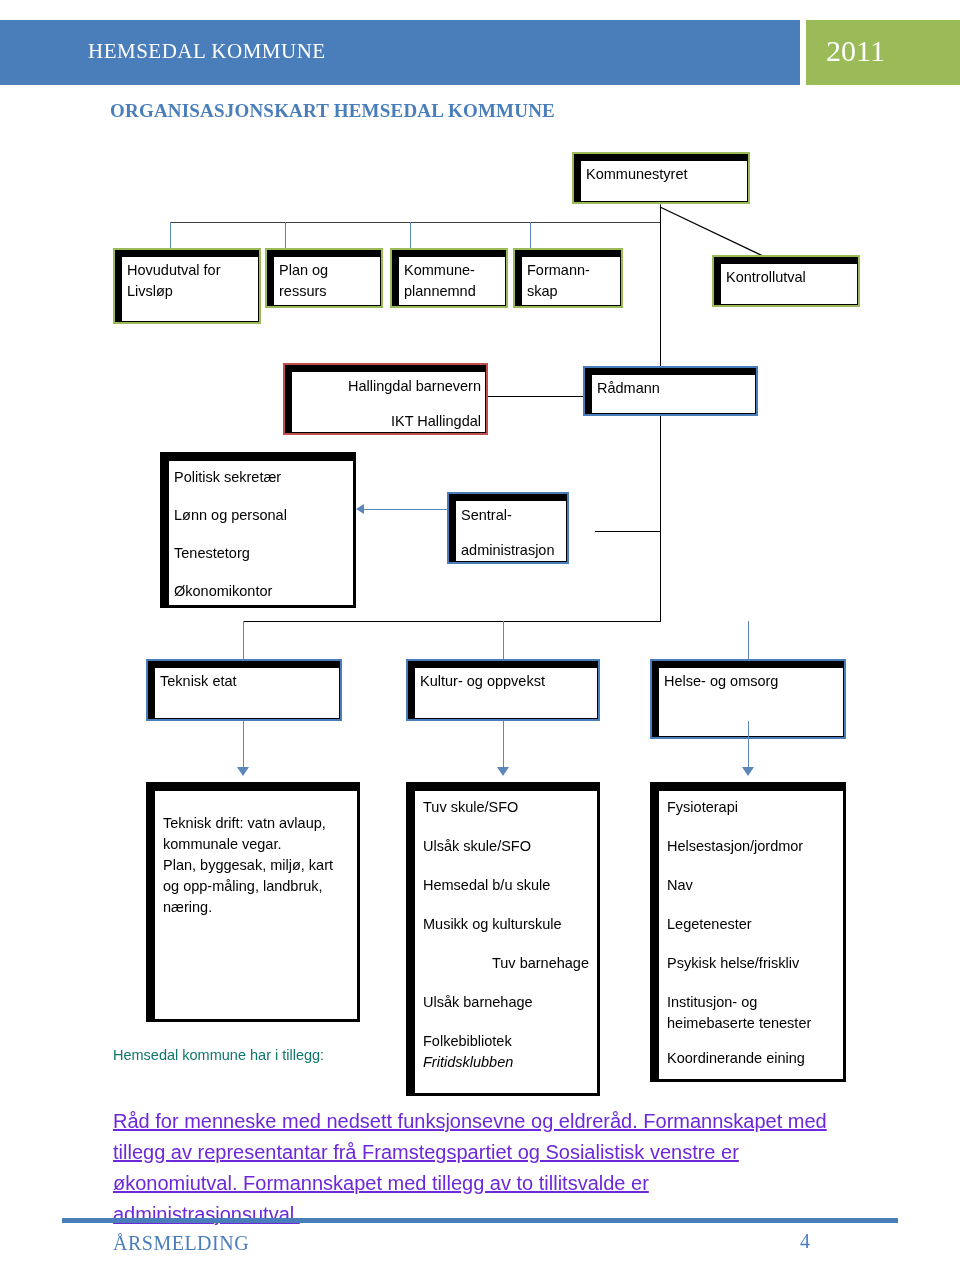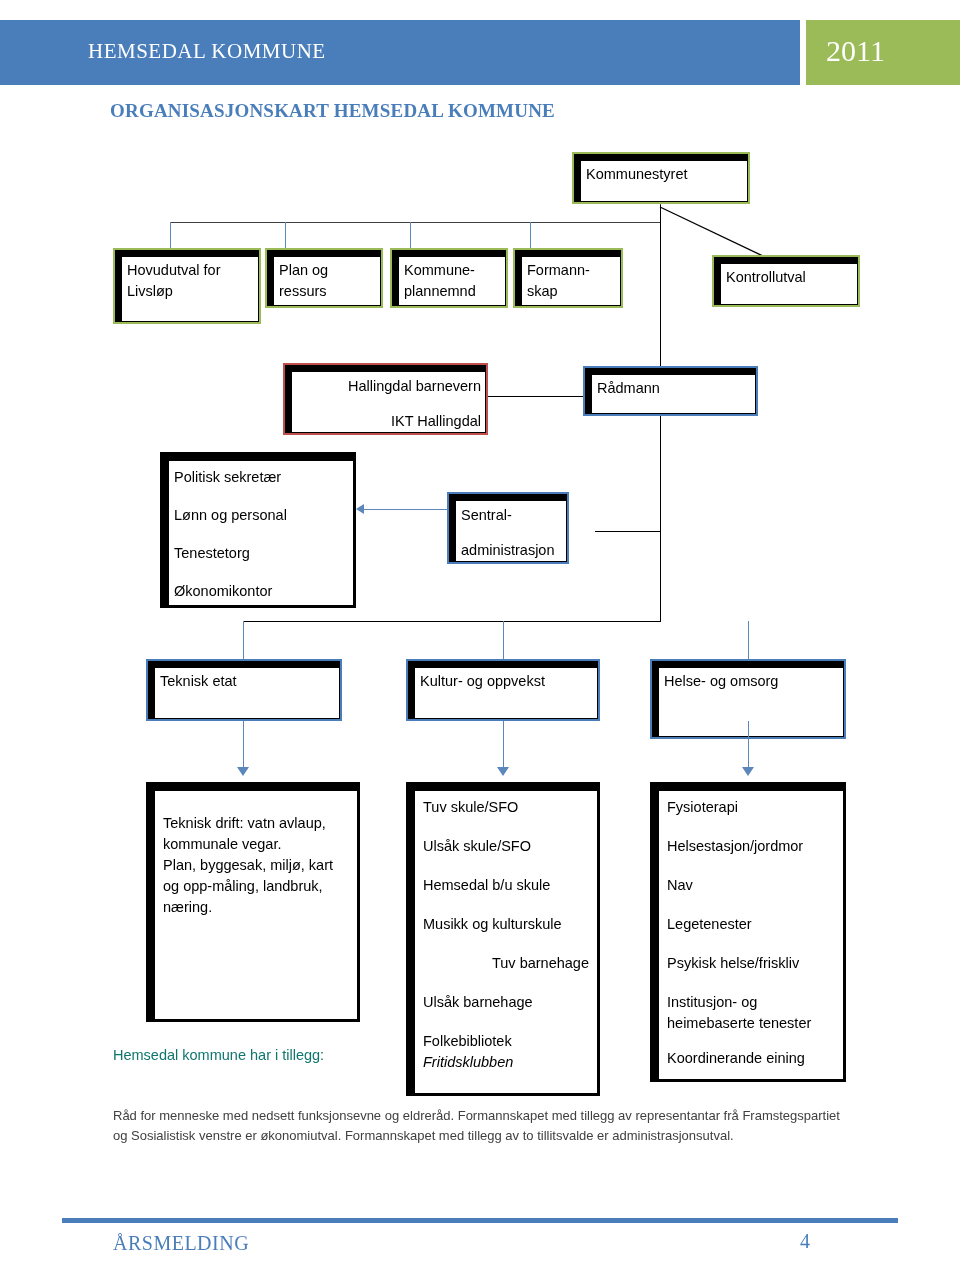--- a/index.html
+++ b/index.html
@@ -128,9 +128,10 @@
     position: absolute;
     left: 113px; top: 1106px;
     width: 728px;
-    font-size: 13px;
-    color: #404040;
+    font-size: 20px;
+    color: #6d28d9;
     line-height: 1.55;
+    text-decoration: underline;
   }
 
   

